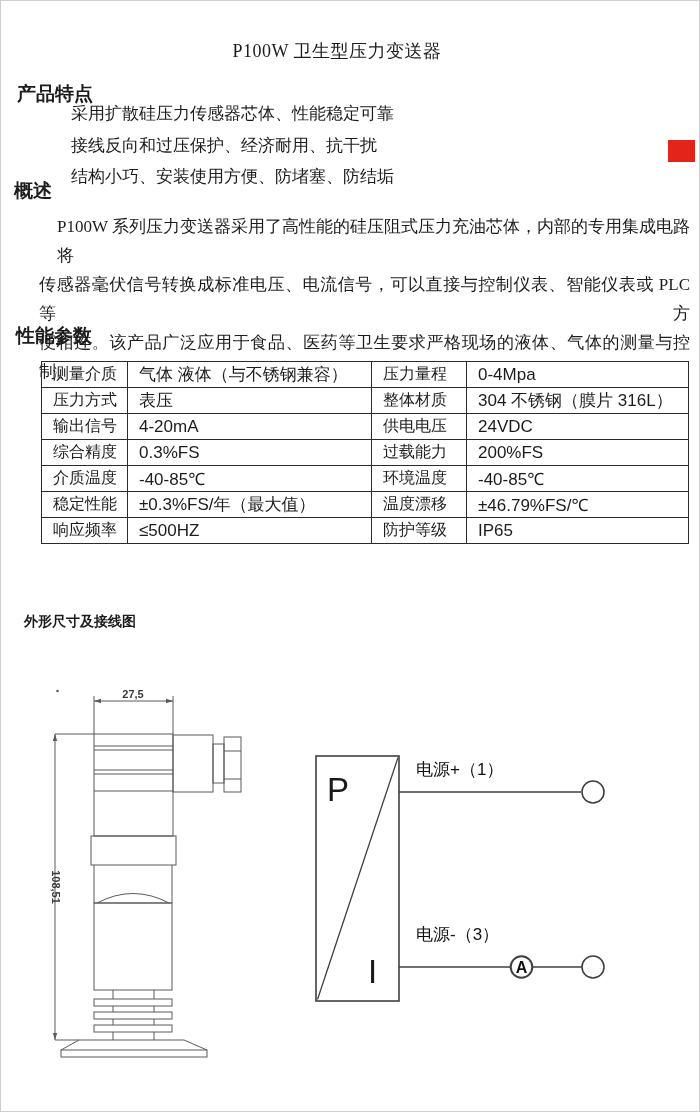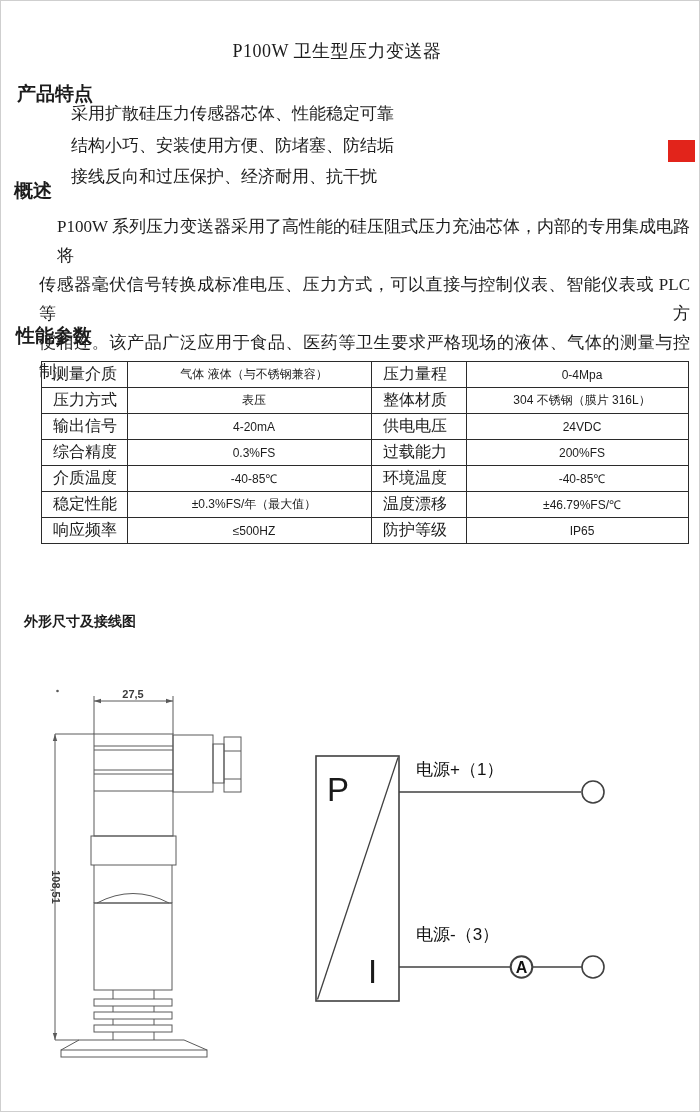--- a/index.html
+++ b/index.html
@@ -52,8 +52,8 @@
   <div class="h h-features">产品特点</div>
   <div class="features">
     <div>采用扩散硅压力传感器芯体、性能稳定可靠</div>
+    <div>接线反向和过压保护、经济耐用、抗干扰</div>
     <div>结构小巧、安装使用方便、防堵塞、防结垢</div>
-    <div>接线反向和过压保护、经济耐用、抗干扰</div>
   </div>
 
   <div class="red-box"></div>

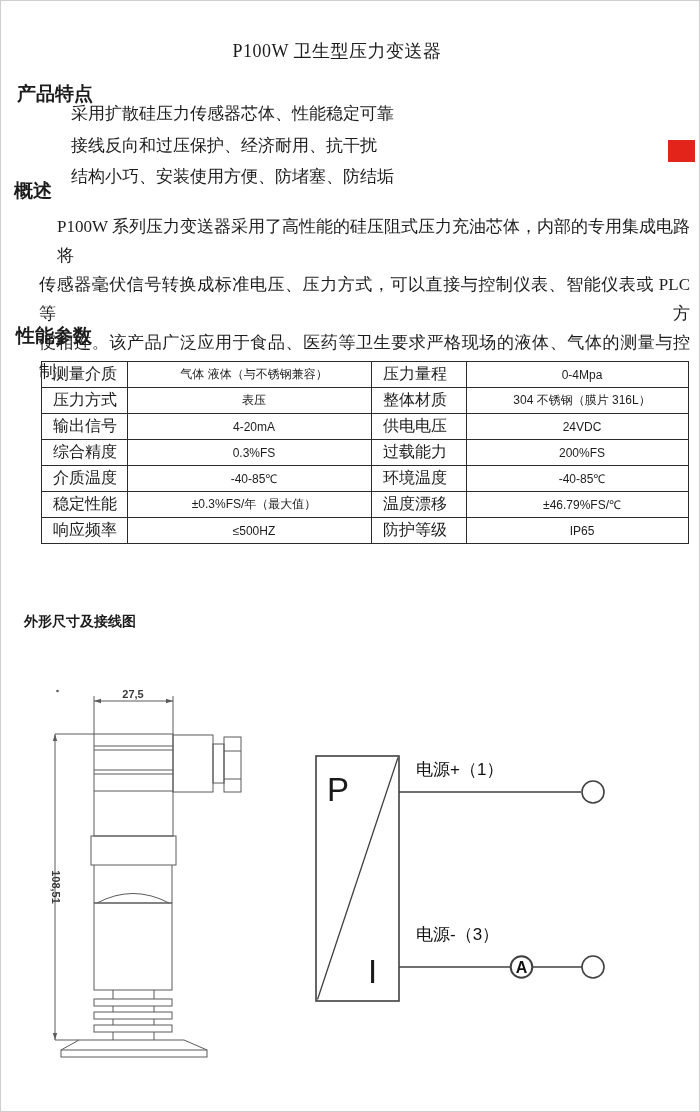--- a/index.html
+++ b/index.html
@@ -61,7 +61,7 @@
   <div class="h h-overview">概述</div>
   <div class="para">
     <div class="pline pjust pindent">P100W 系列压力变送器采用了高性能的硅压阻式压力充油芯体，内部的专用集成电路将</div>
-    <div class="pline pjust">传感器毫伏信号转换成标准电压、压力方式，可以直接与控制仪表、智能仪表或 PLC 等方</div>
+    <div class="pline pjust">传感器毫伏信号转换成标准电压、电流信号，可以直接与控制仪表、智能仪表或 PLC 等方</div>
     <div class="pline">便相连。该产品广泛应用于食品、医药等卫生要求严格现场的液体、气体的测量与控制。</div>
   </div>
 

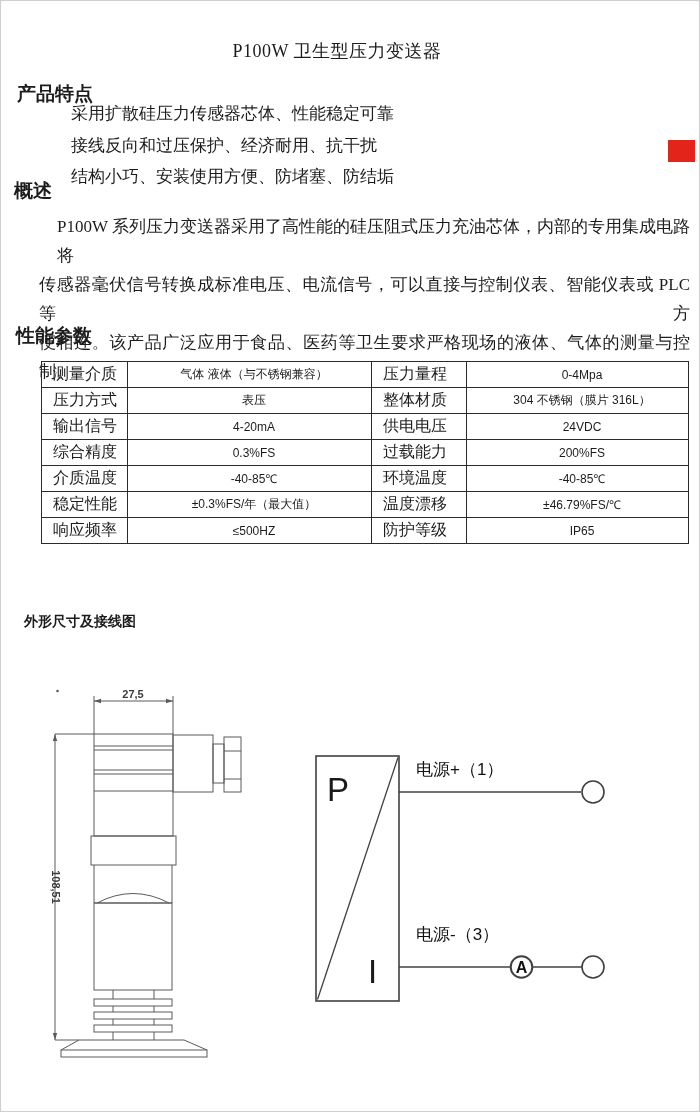--- a/index.html
+++ b/index.html
@@ -35,7 +35,7 @@
     white-space:nowrap; vertical-align:middle;
   }
   td.l { font-size:16px; padding:0 2px 0 11px; font-family:"Liberation Serif", serif; }
-  td.v { font-size:12px; padding:0 2px 0 11px; font-family:"Liberation Sans", sans-serif;text-align:center; }
+  td.v { font-size:17px; padding:0 2px 0 11px; font-family:"Liberation Sans", sans-serif; }
   .svg-abs { position:absolute; }
   .dimtext { font-family:"Liberation Sans", sans-serif; font-size:11px; font-weight:bold; fill:#3a3a3a; }
   .boxlabel { font-family:"Liberation Sans", sans-serif; font-size:33px; fill:#1a1a1a; }

